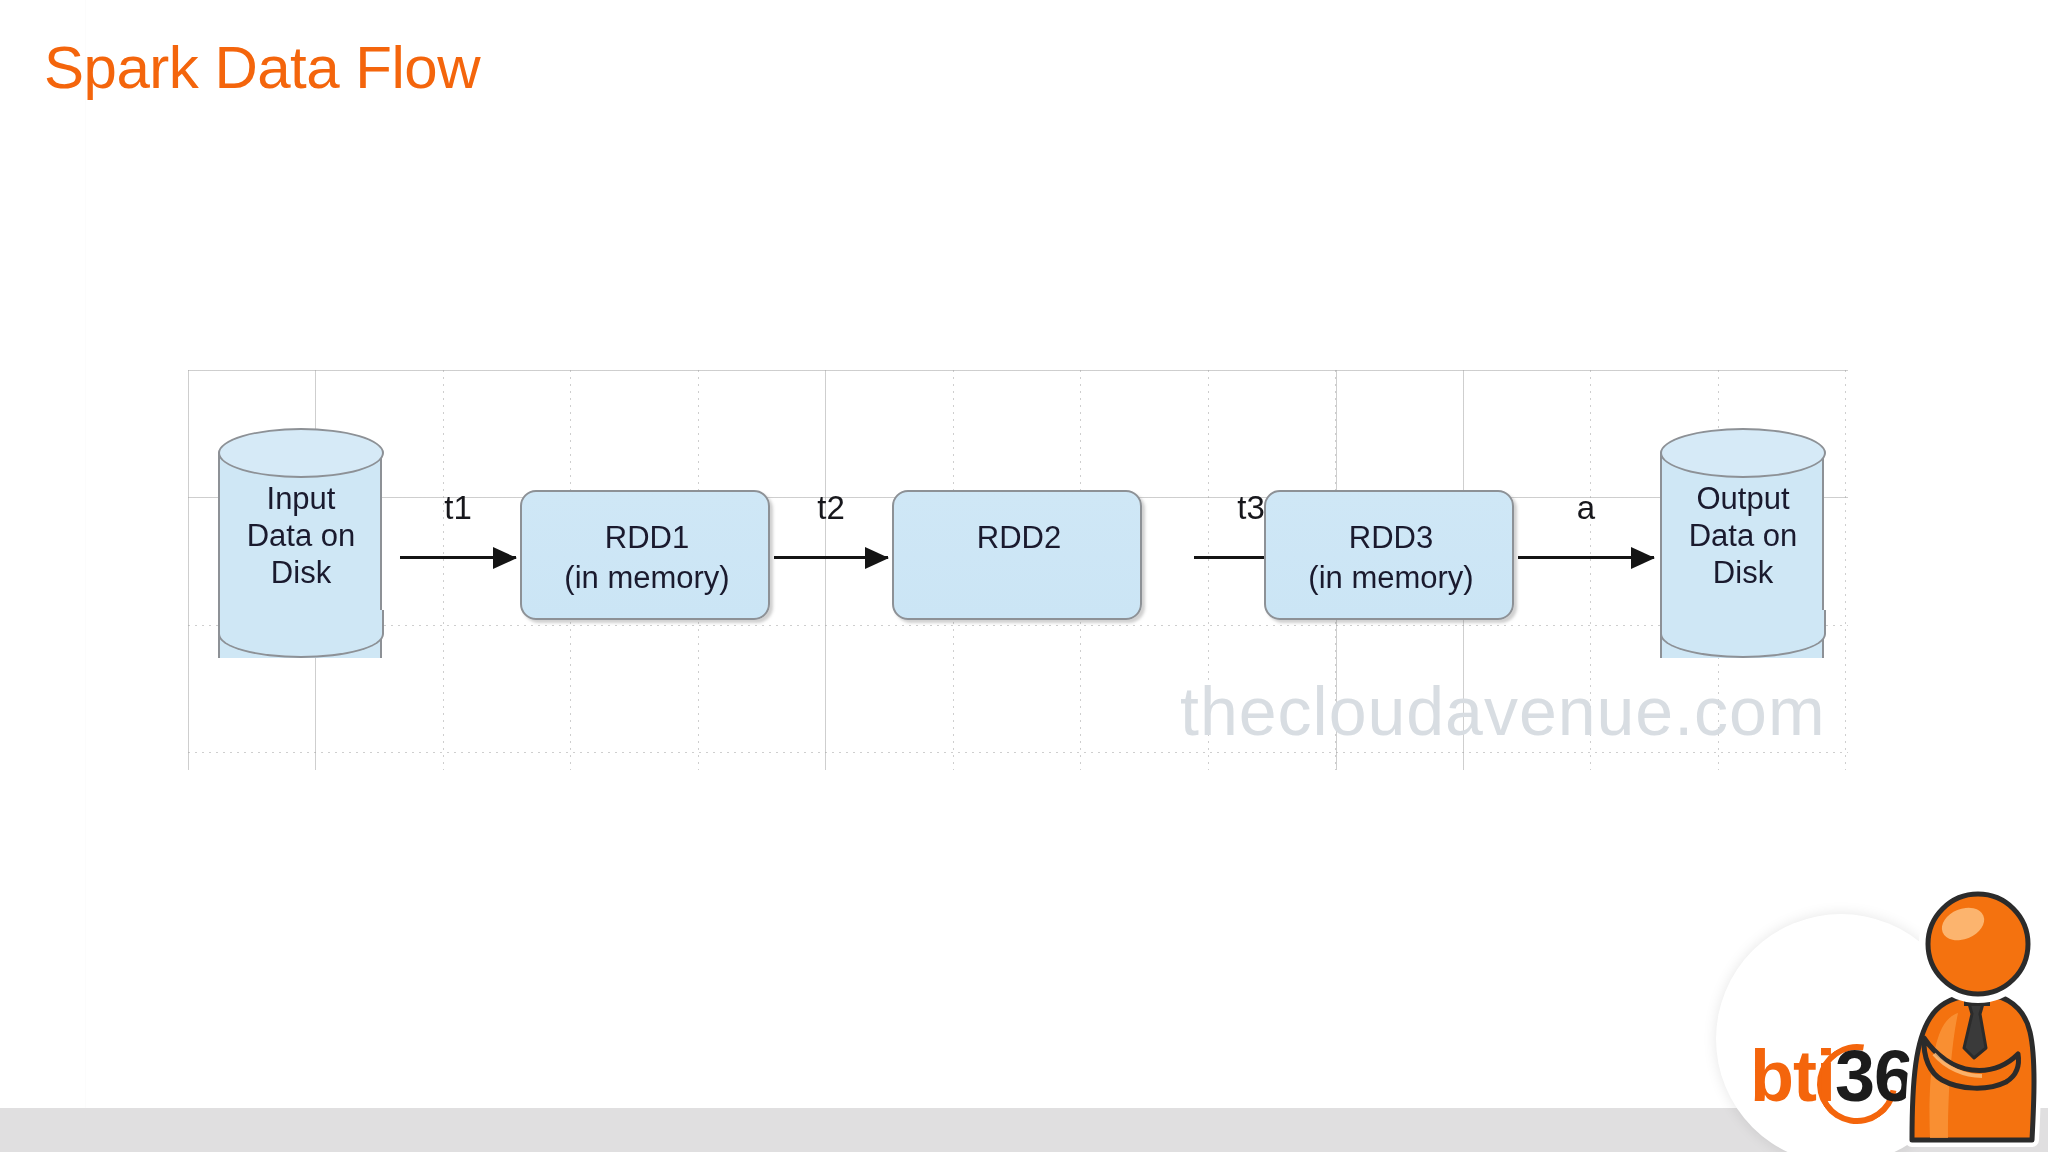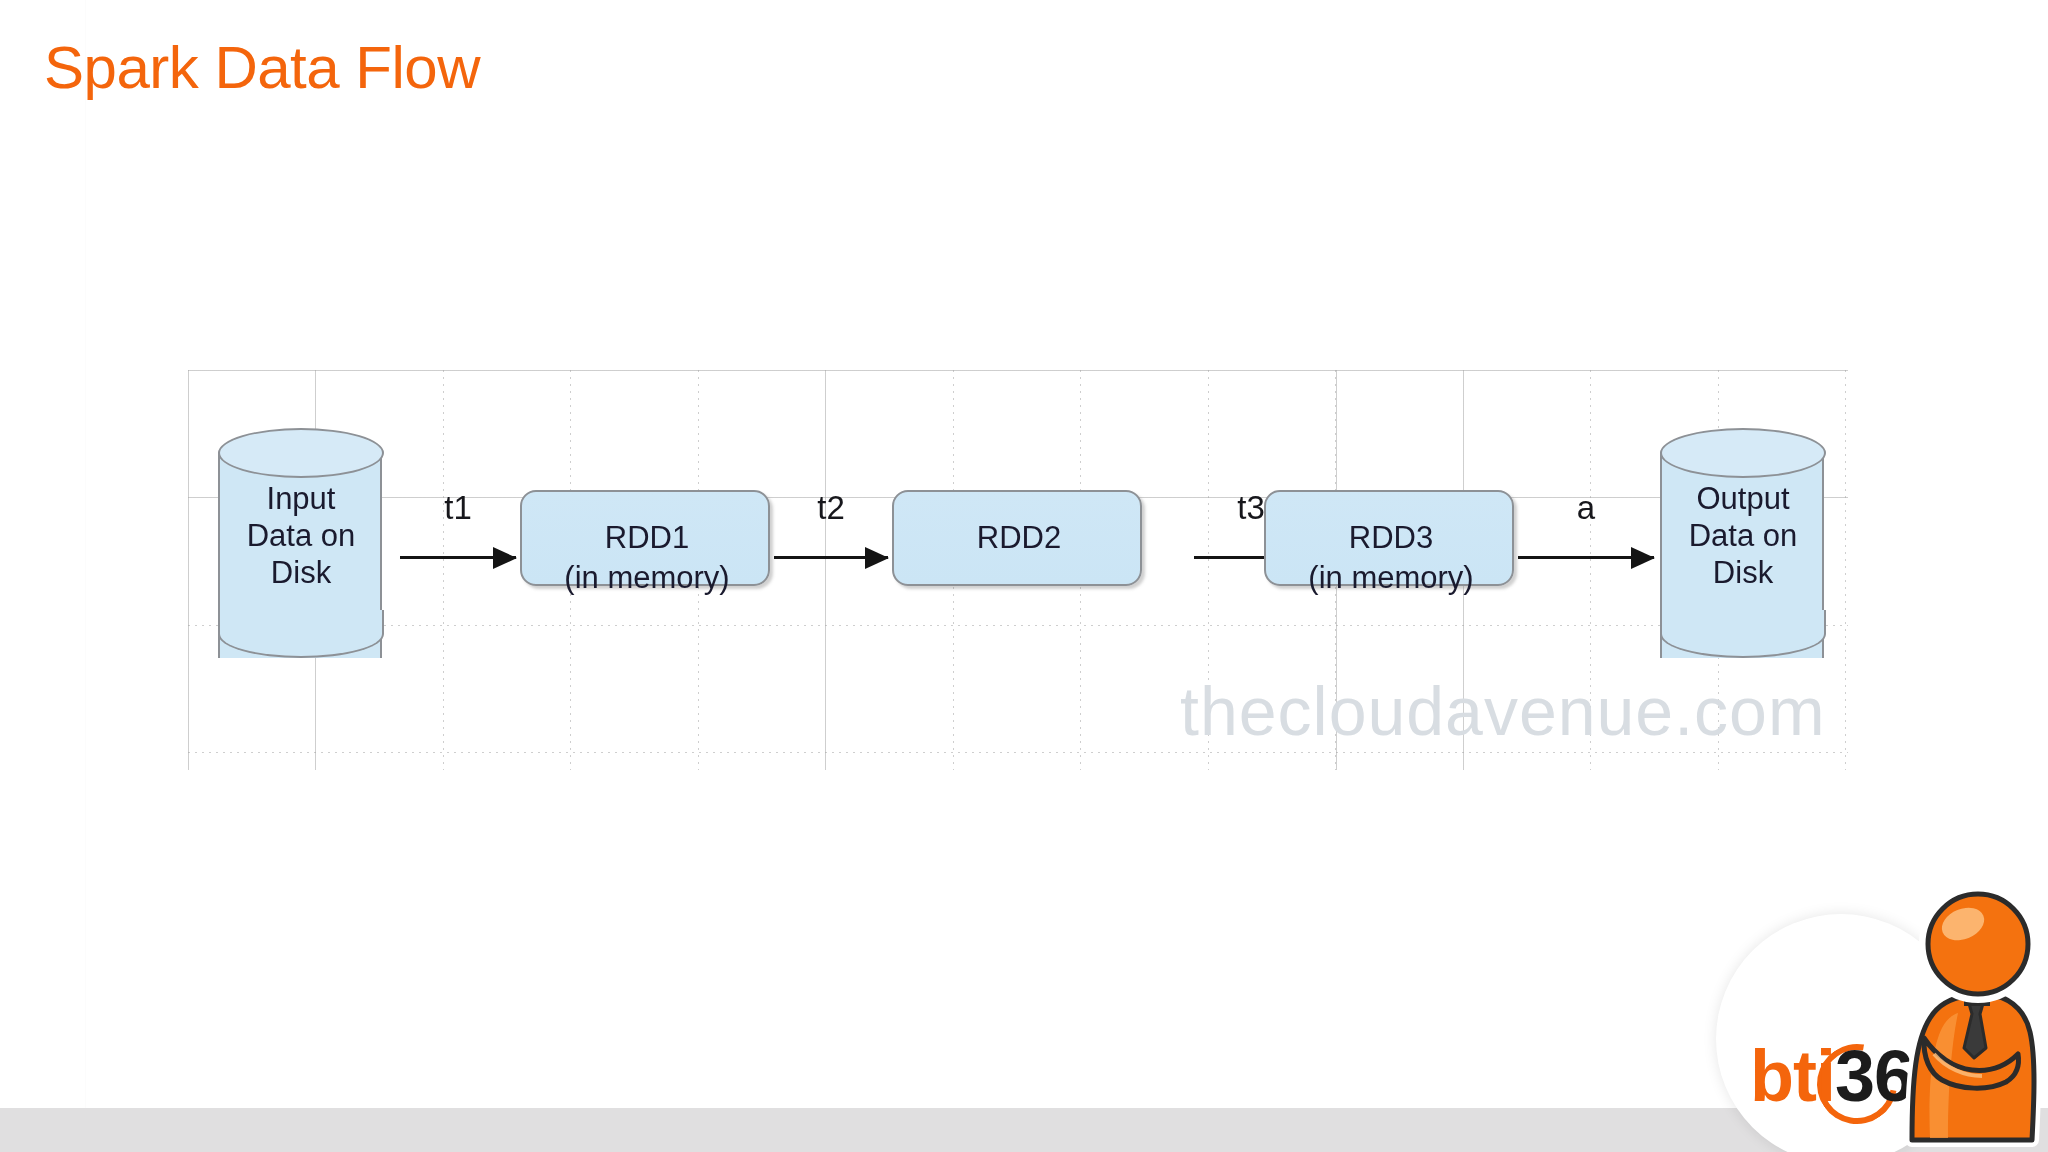--- a/index.html
+++ b/index.html
@@ -149,7 +149,7 @@
   .rdd {
     position: absolute;
     width: 250px;
-    height: 96px;
+    height: 130px;
     top: 120px;
     background: linear-gradient(to bottom, #cfe7f6 0%, #cbe5f5 100%);
     border: 2px solid #8d9196;

